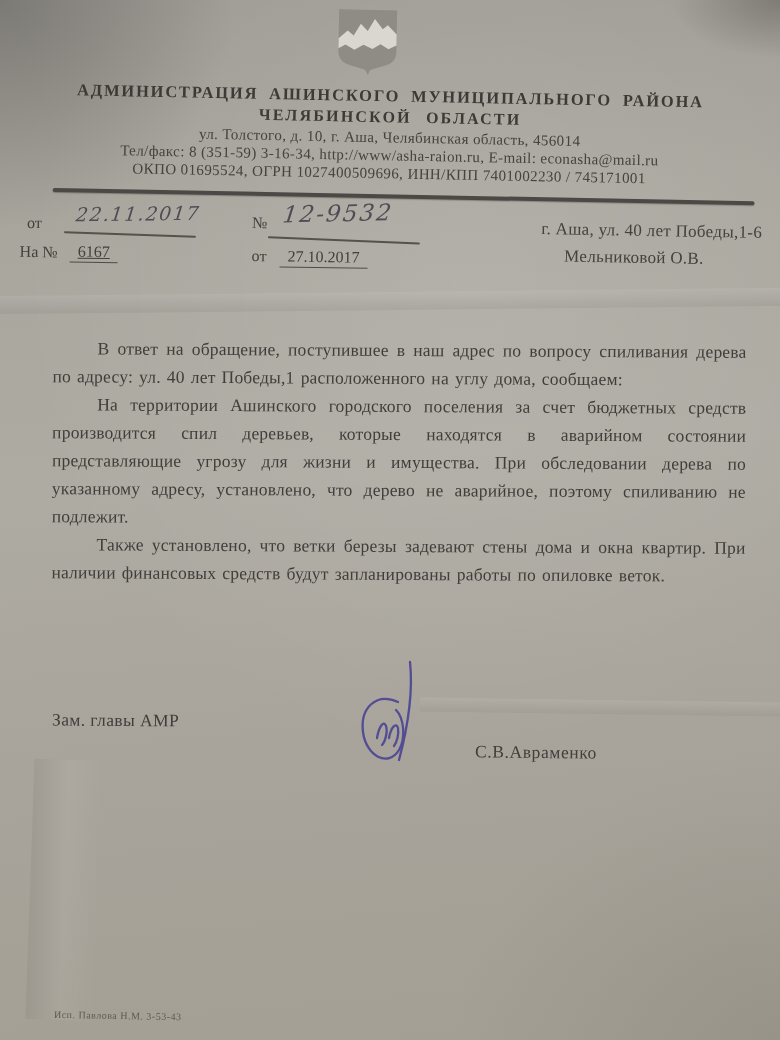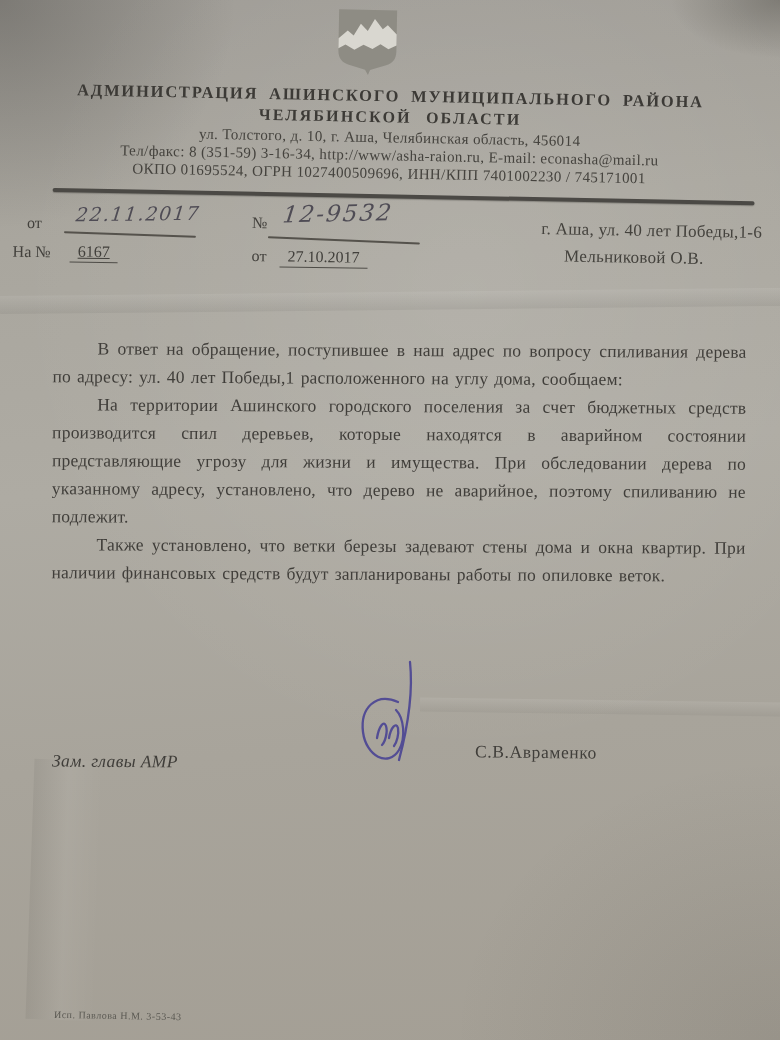--- a/index.html
+++ b/index.html
@@ -100,7 +100,7 @@
   <span class="hand num">12-9532</span>
   <span class="uline u-num"></span>
 
-  <span class="lbl" style="left:13px;top:243px;">На №</span>
+  <span class="lbl" style="left:20px;top:243px;">На №</span>
   <span class="lbl typed-u" style="left:70px;top:242px;text-decoration:underline;">6167</span>
 
   <span class="lbl" style="left:252px;top:244px;">от</span>

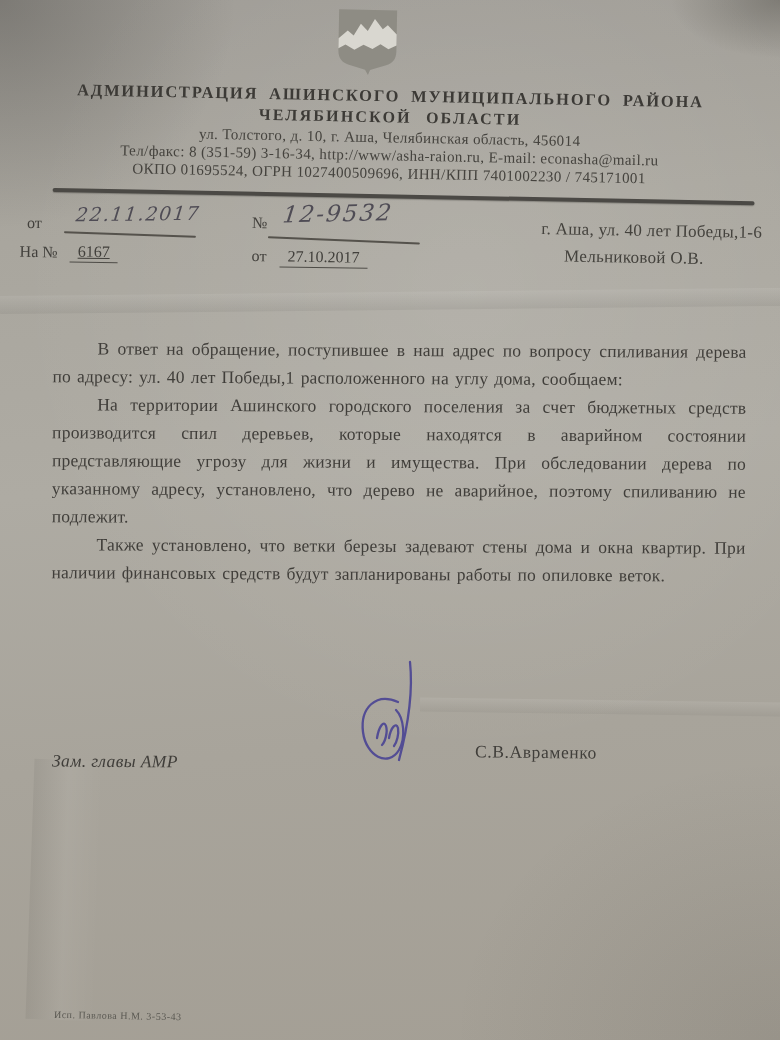--- a/index.html
+++ b/index.html
@@ -62,7 +62,7 @@
   .bodytext p{margin:0;text-indent:45px;}
 
   .signrow{position:absolute;left:0;top:0;width:780px;color:#403e3a;font-size:17.5px;}
-  .sig-pos{position:absolute;left:52px;top:751px;letter-spacing:.4px;transform:rotate(.4deg);font-style:italic;}
+  .sig-pos{position:absolute;left:52px;top:710px;letter-spacing:.4px;transform:rotate(.4deg);}
   .sig-name{position:absolute;left:475px;top:742px;letter-spacing:.6px;transform:rotate(.6deg);}
   .signature{position:absolute;left:354px;top:658px;width:70px;height:115px;}
 

